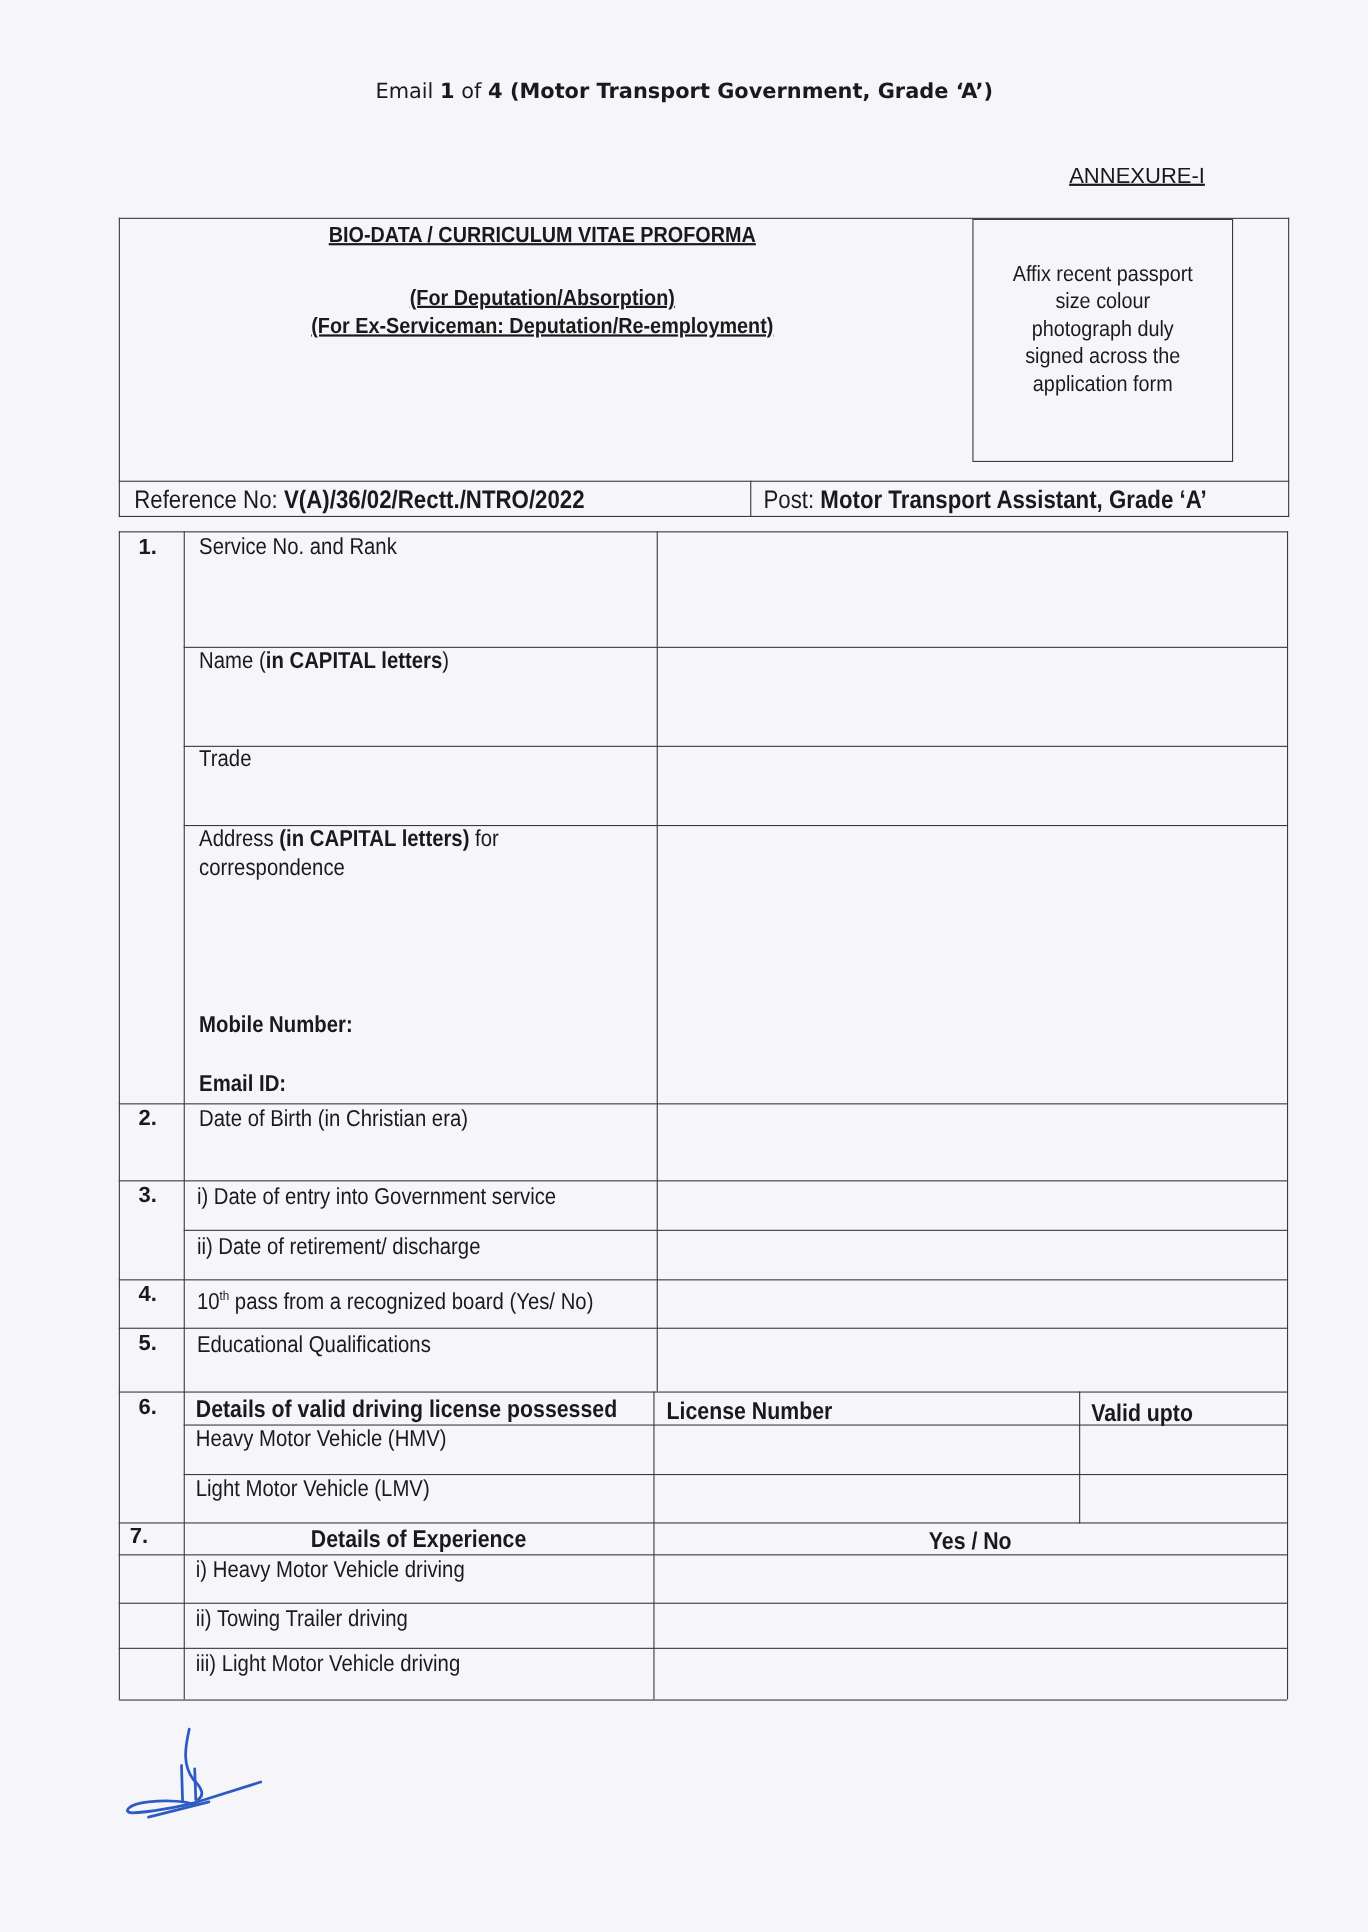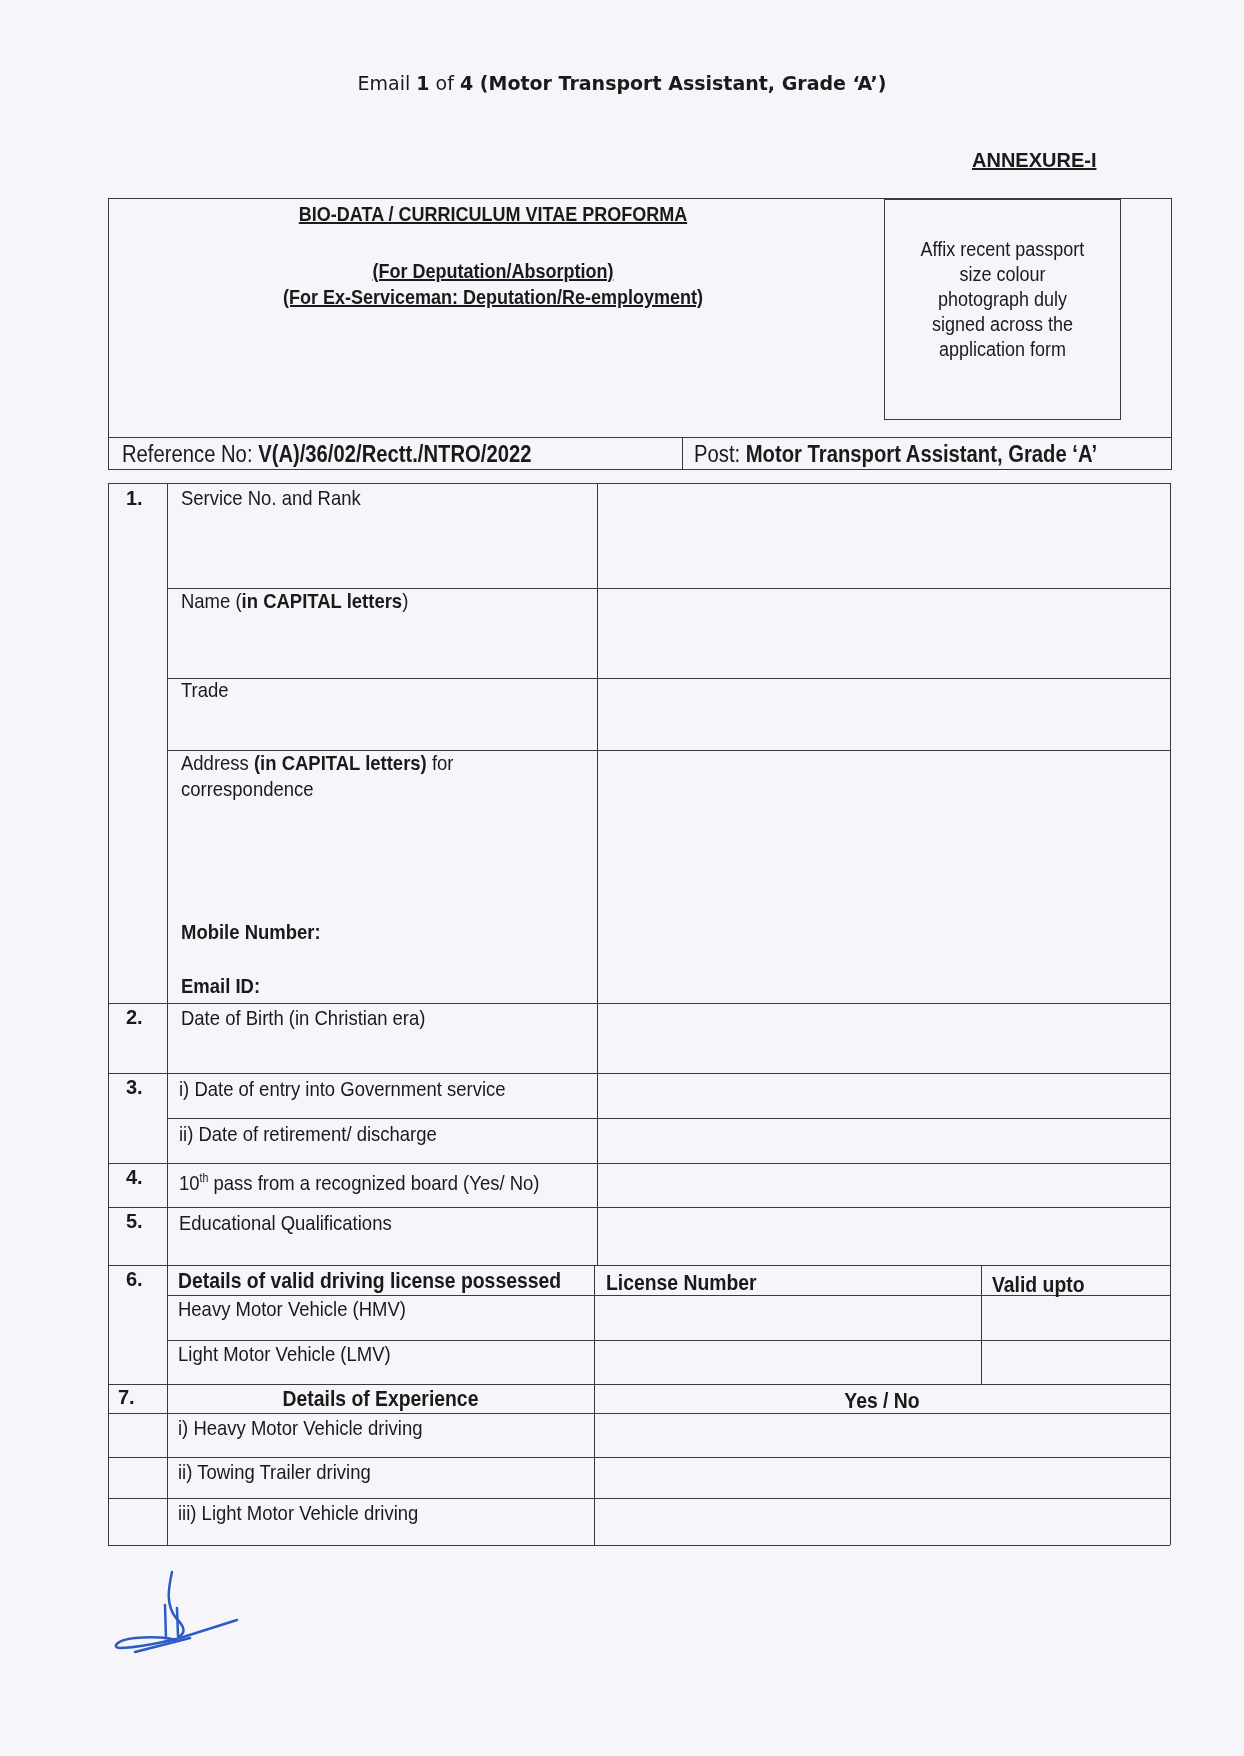--- a/index.html
+++ b/index.html
@@ -24,7 +24,7 @@
 <body>
 
 <div class="abs pagehdr">
-  <span>Email </span><b>1</b><span> of </span><b>4</b><b> (Motor Transport Assistant, Grade ‘A’)</b>
+  <span>Email </span><b>1</b><span> of </span><b>4</b><b> (Motor Transport Government, Grade ‘A’)</b>
 </div>
 
 <div class="abs annex">ANNEXURE-I</div>

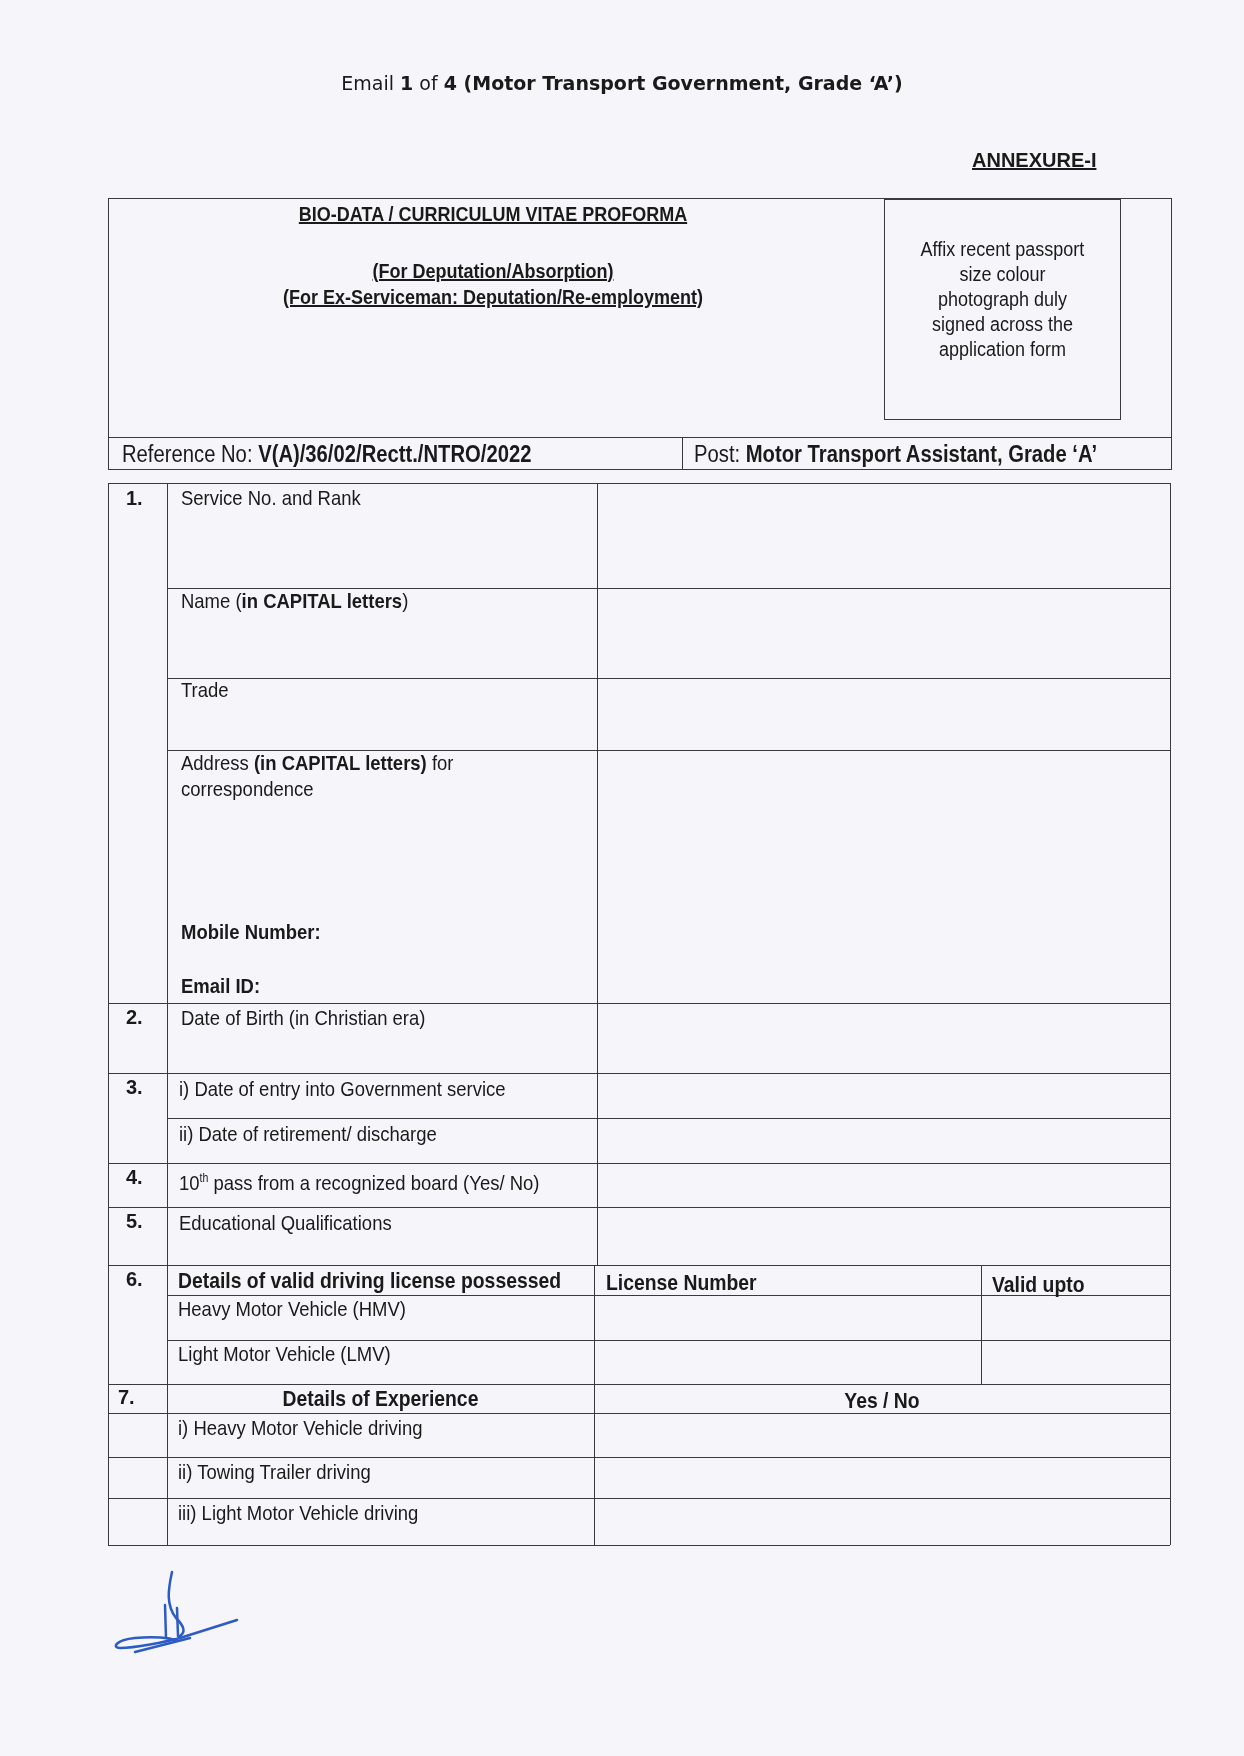--- a/index.html
+++ b/index.html
@@ -10,7 +10,7 @@
   .vline { position:absolute; width:1px; background:#3a3a3a; }
   .pagehdr { font-family:"DejaVu Sans", sans-serif; font-size:19px; left:0; width:1244px; text-align:center; top:72px; }
   .pagehdr b { font-weight:bold; }
-  .annex { font-size:20px; font-weight:bold; text-decoration:underline; left:972px; top:149px;text-align:right; }
+  .annex { font-size:20px; font-weight:normal; text-decoration:underline; left:972px; top:149px;text-align:right; }
   .title { font-size:20px; font-weight:bold; text-decoration:underline; text-align:center; transform:scaleX(0.9); transform-origin:center; }
   .photo-text { font-size:20px; text-align:center; line-height:25px; transform:scaleX(0.9); transform-origin:center; }
   .cell { position:absolute; font-size:21px; line-height:26px; transform:scaleX(0.88); transform-origin:left top; white-space:nowrap; }

